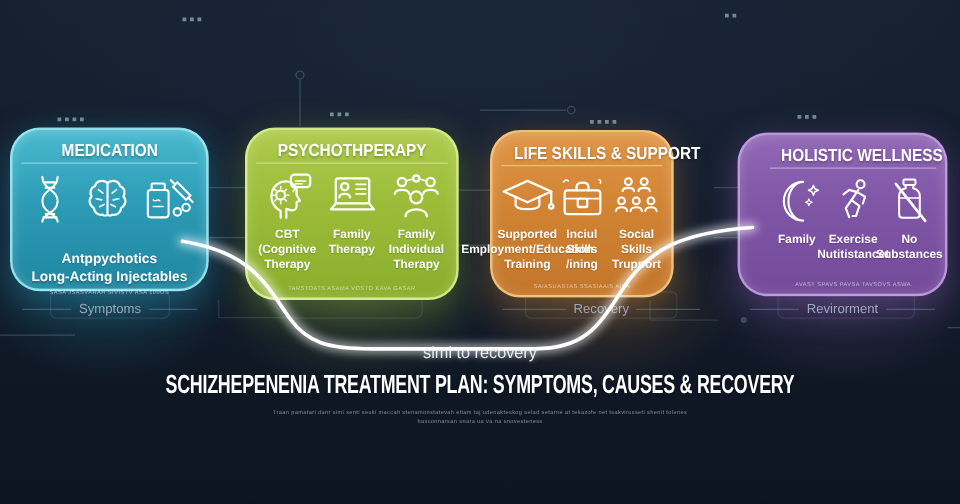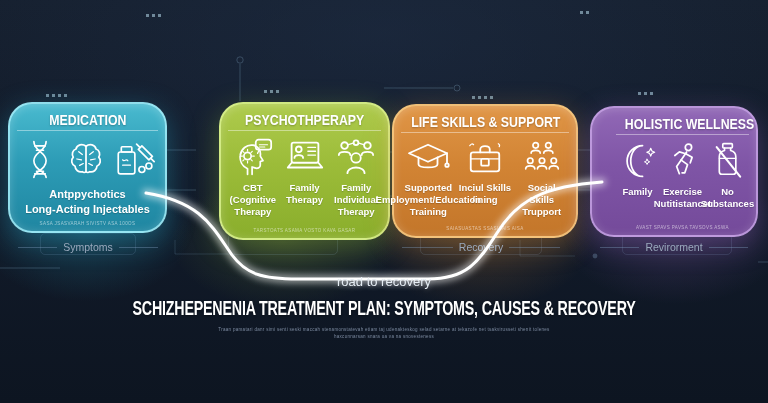--- a/index.html
+++ b/index.html
@@ -28,7 +28,7 @@
   .card-psychotherapy{ left:196px; top:102px; width:171px; height:138px;
       background:linear-gradient(180deg,#aecb4d 0%,#9cbc39 45%,#8aae2c 100%);
       border:2px solid rgba(219,242,146,.85);
-      box-shadow:0 8px 28px rgba(150,190,55,.35), inset 0 1px 10px rgba(255,255,255,.22);margin-left:23px; }
+      box-shadow:0 8px 28px rgba(150,190,55,.35), inset 0 1px 10px rgba(255,255,255,.22); }
   .card-lifeskills   { left:392px; top:104px; width:186px; height:134px;
       background:linear-gradient(180deg,#e09647 0%,#d28434 45%,#c3762a 100%);
       border:2px solid rgba(247,203,133,.85);

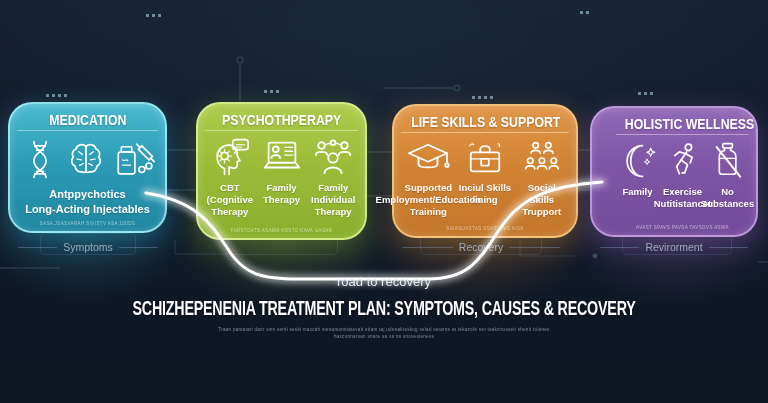--- a/index.html
+++ b/index.html
@@ -29,7 +29,7 @@
       background:linear-gradient(180deg,#aecb4d 0%,#9cbc39 45%,#8aae2c 100%);
       border:2px solid rgba(219,242,146,.85);
       box-shadow:0 8px 28px rgba(150,190,55,.35), inset 0 1px 10px rgba(255,255,255,.22); }
-  .card-lifeskills   { left:392px; top:104px; width:186px; height:134px;
+  .card-lifeskills   { left:392px; top:104px; width:147px; height:134px;
       background:linear-gradient(180deg,#e09647 0%,#d28434 45%,#c3762a 100%);
       border:2px solid rgba(247,203,133,.85);
       box-shadow:0 8px 28px rgba(225,145,55,.35), inset 0 1px 10px rgba(255,255,255,.22); }

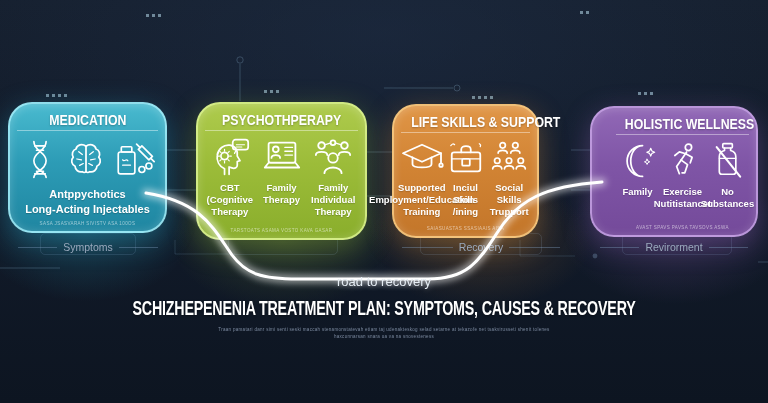--- a/index.html
+++ b/index.html
@@ -43,7 +43,7 @@
   .card-header span { display:inline-block; transform:scaleX(.88); white-space:nowrap;
                       text-shadow:0 1px 2px rgba(0,0,0,.25); }
   .icons-row { display:flex; justify-content:space-around; align-items:center; margin-top:7px; }
-  .caption { margin-top:7px; text-align:center; font-size:11px; font-weight:700; color:#fff; line-height:1.4;
+  .caption { margin-top:20px; text-align:center; font-size:11px; font-weight:700; color:#fff; line-height:1.4;
              text-shadow:0 1px 1px rgba(0,0,0,.2); }
   .cols { display:flex; margin-top:6px; gap:2px; }
   .col  { flex:1; display:flex; flex-direction:column; align-items:center; gap:5px; min-width:0; }

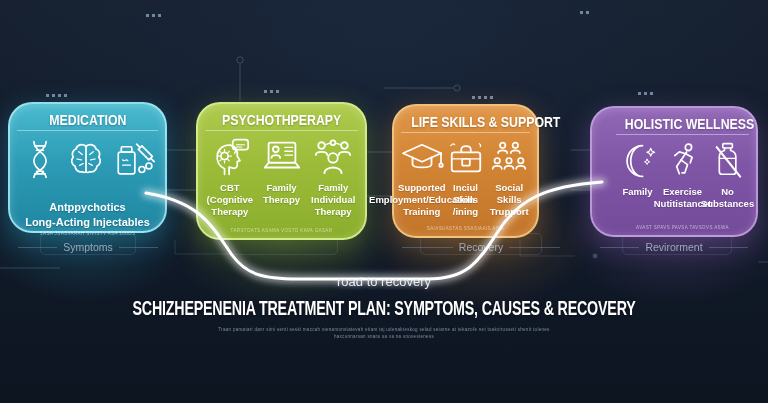--- a/index.html
+++ b/index.html
@@ -278,7 +278,7 @@
     <path d="M146 193 C202 202 213 228 232 255 C246 274 262 279 298 279 L428 279 C466 279 478 263 497 233 C518 199 546 186 602 182" stroke="#ffffff" stroke-width="3" fill="none" stroke-linecap="round"></path>
   </svg>
 
-  <div class="road-label">road to recovery</div>
+  <div class="road-label">simi to recovery</div>
   <div class="main-title">SCHIZHEPENENIA TREATMENT PLAN: SYMPTOMS, CAUSES &amp; RECOVERY</div>
   <div class="subtitle subtitle-1">Traan pamatari danr simi senti seski maccah stenamonstatevah etiam taj udenakteskog selad setarne at tekazofe net tsakvirusseti shenit tolenes</div>
   <div class="subtitle subtitle-2">haxconnarsan snara ua va na snovesteness</div>

